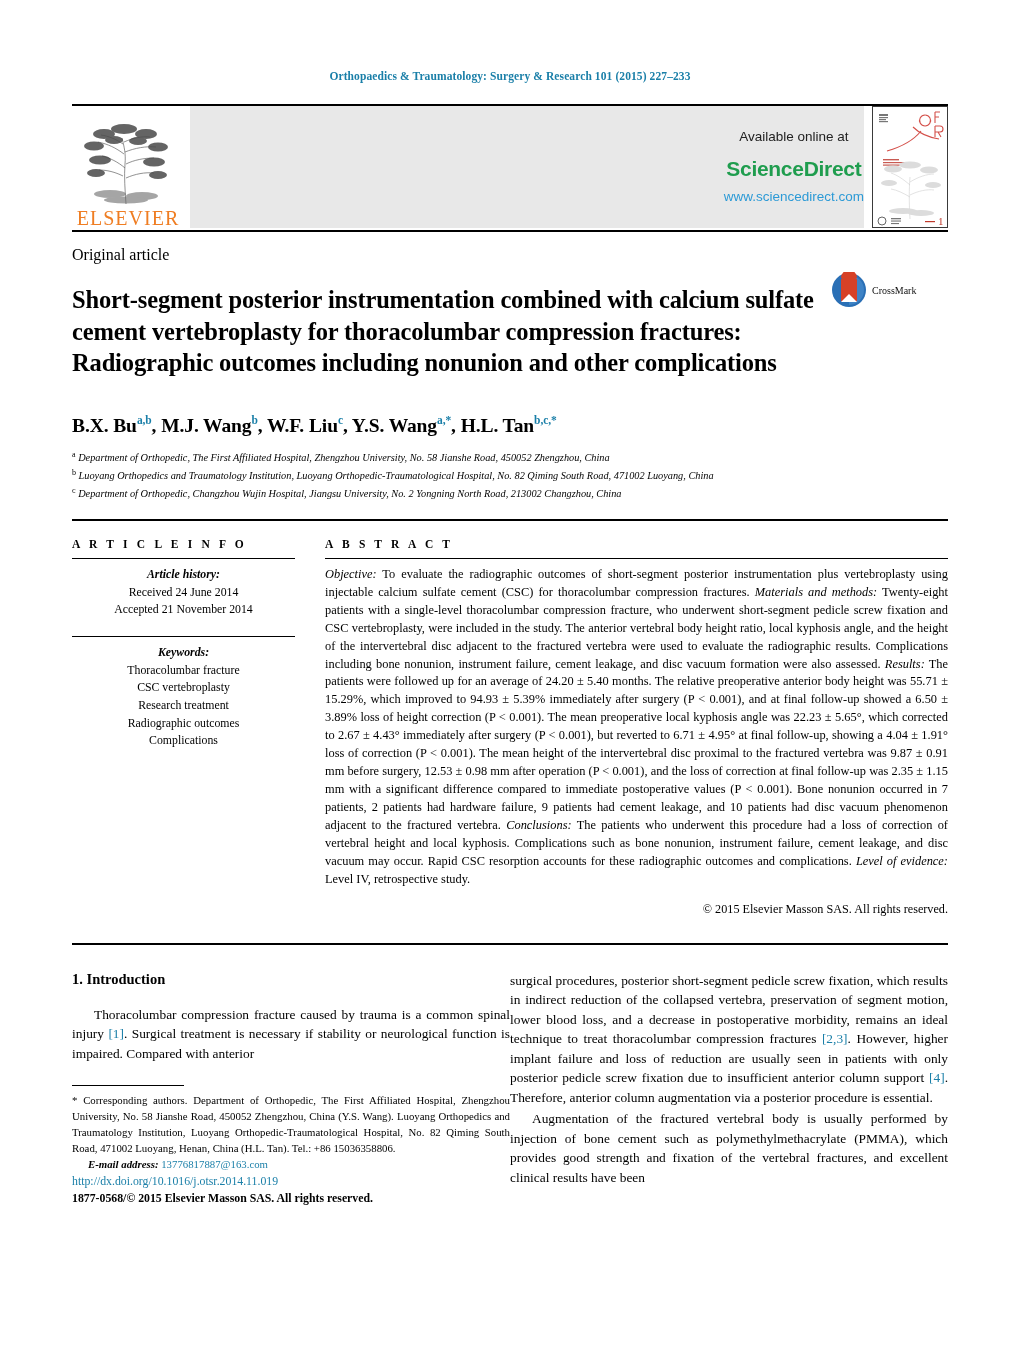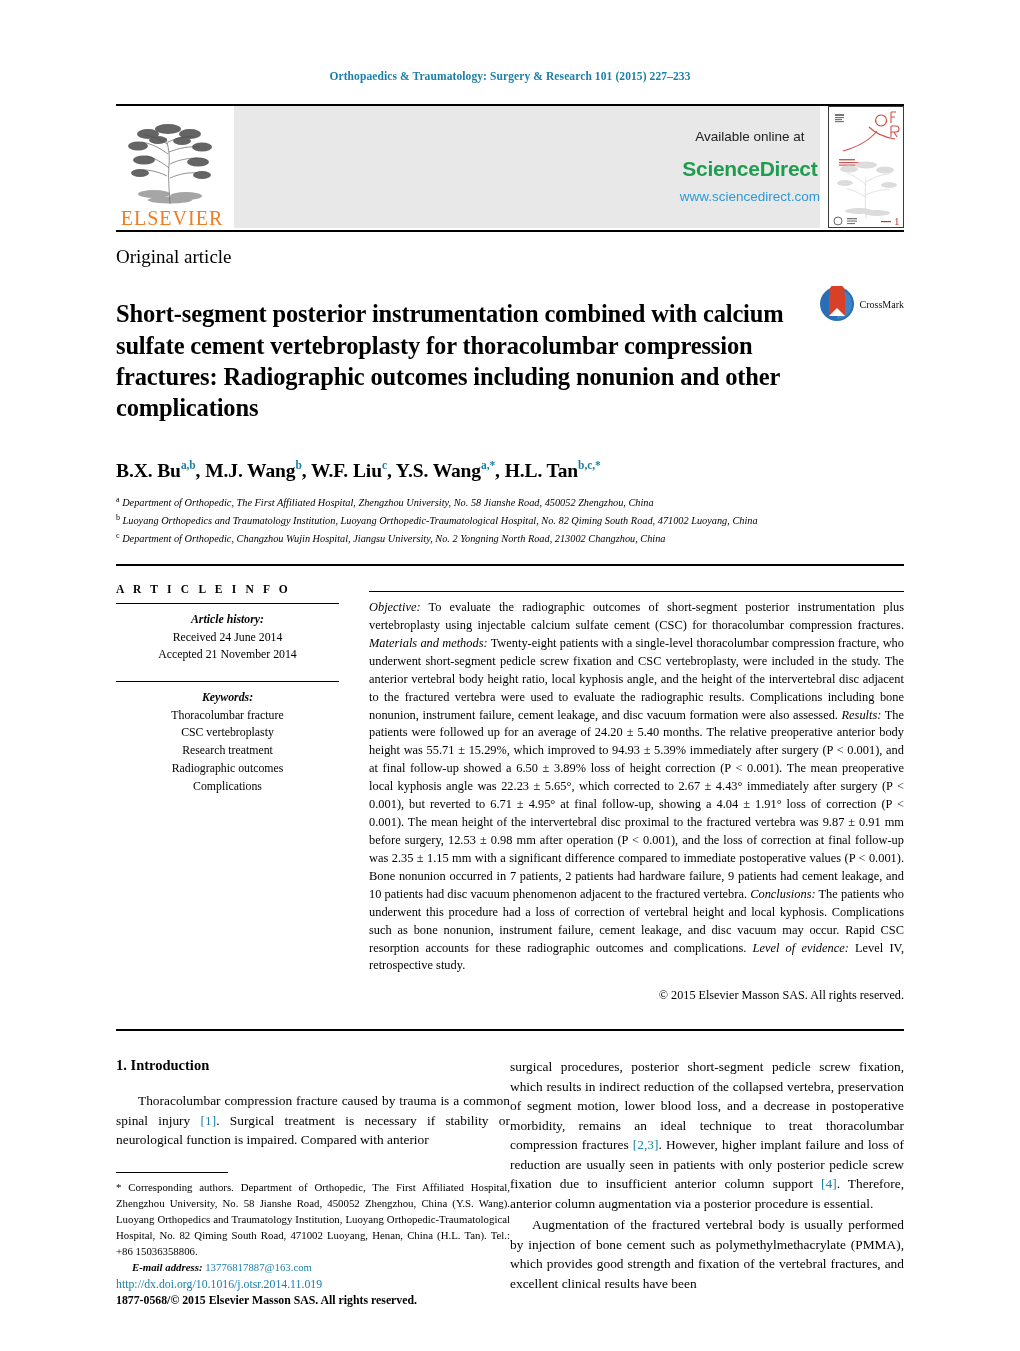--- a/index.html
+++ b/index.html
@@ -20,7 +20,7 @@
     width: 1020px;
     height: 1044px;
     box-sizing: border-box;
-    padding: 0 116px;
+    padding: 0 72px;
   }
 
   

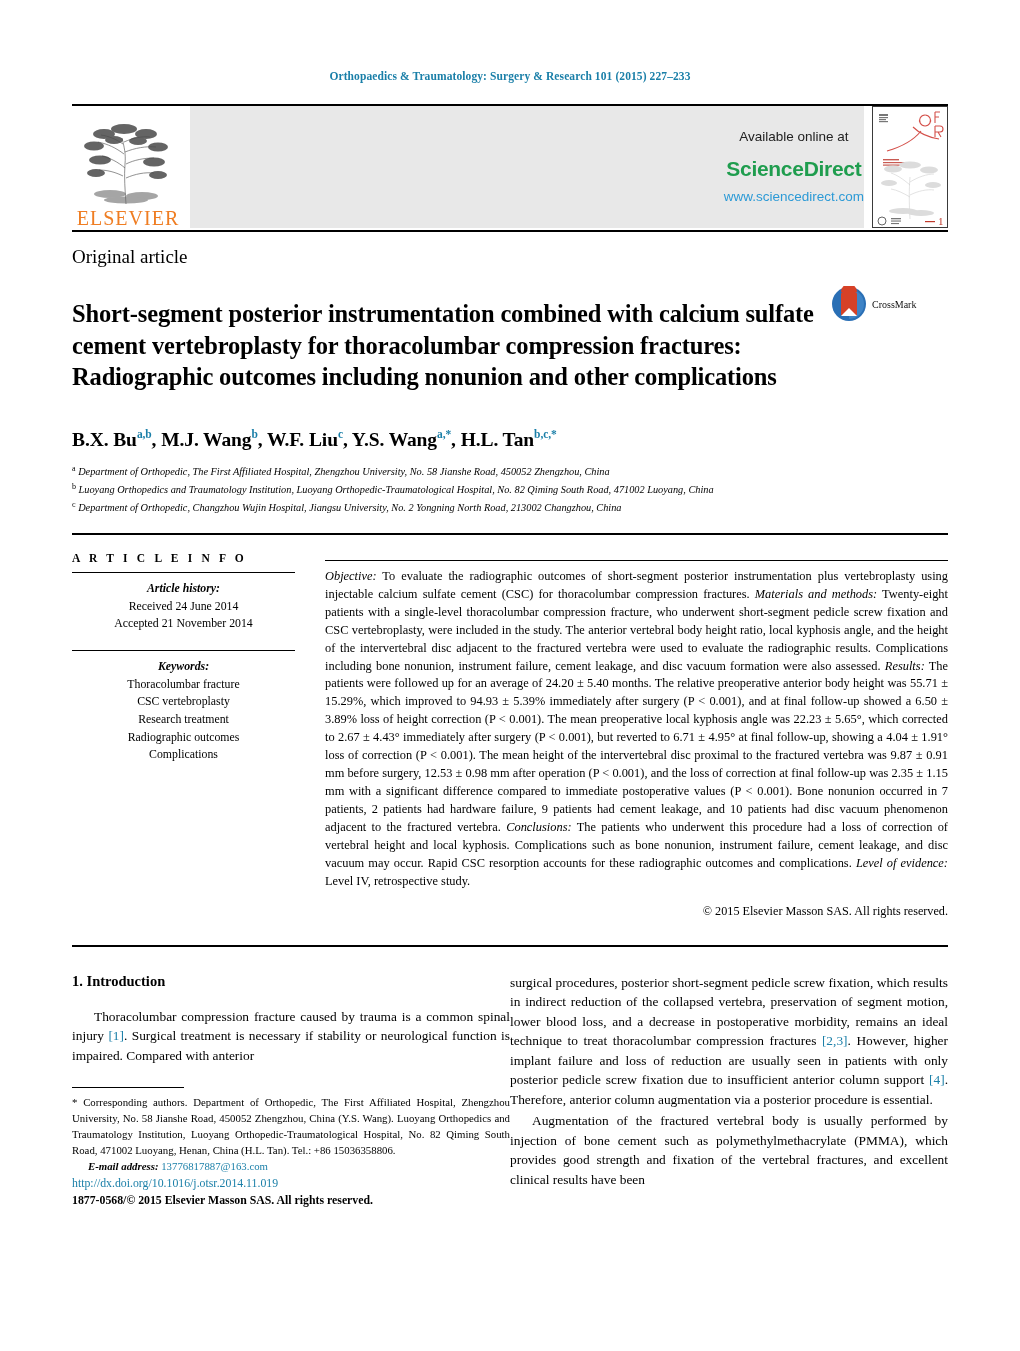--- a/index.html
+++ b/index.html
@@ -135,10 +135,10 @@
   }
   .article-type {
     font-family: "Liberation Serif", serif;
-    font-size: 19px;
+    font-size: 16px;
     font-weight: 400;
     margin-top: 14px;
-    margin-bottom: 14px;
+    margin-bottom: 4px;
   }
   .title-row {
     display: flex;

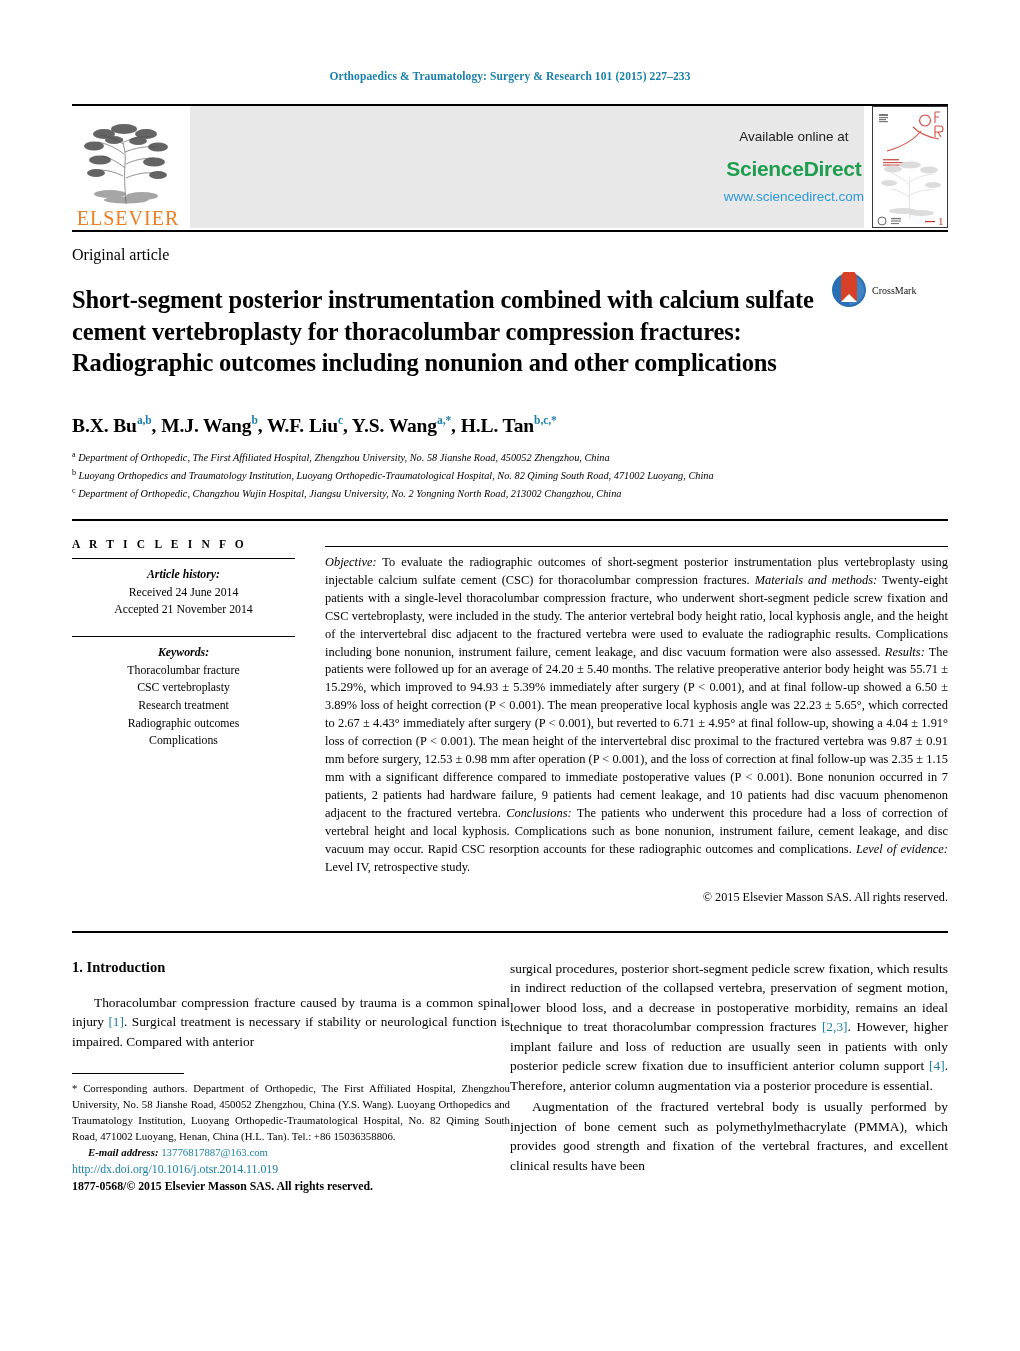--- a/index.html
+++ b/index.html
@@ -455,6 +455,7 @@
     </div>
 
     <div class="col-abs">
+      <div class="sec-head">A B S T R A C T</div>
       <div class="thin-rule"></div>
       <div class="abstract"><span><span class="lead">Objective:</span> To evaluate the radiographic outcomes of short-segment posterior instrumentation plus vertebroplasty using injectable calcium sulfate cement (CSC) for thoracolumbar compression fractures. </span><span><span class="lead">Materials and methods:</span> Twenty-eight patients with a single-level thoracolumbar compression fracture, who underwent short-segment pedicle screw fixation and CSC vertebroplasty, were included in the study. The anterior vertebral body height ratio, local kyphosis angle, and the height of the intervertebral disc adjacent to the fractured vertebra were used to evaluate the radiographic results. Complications including bone nonunion, instrument failure, cement leakage, and disc vacuum formation were also assessed. </span><span><span class="lead">Results:</span> The patients were followed up for an average of 24.20 ± 5.40 months. The relative preoperative anterior body height was 55.71 ± 15.29%, which improved to 94.93 ± 5.39% immediately after surgery (P &lt; 0.001), and at final follow-up showed a 6.50 ± 3.89% loss of height correction (P &lt; 0.001). The mean preoperative local kyphosis angle was 22.23 ± 5.65°, which corrected to 2.67 ± 4.43° immediately after surgery (P &lt; 0.001), but reverted to 6.71 ± 4.95° at final follow-up, showing a 4.04 ± 1.91° loss of correction (P &lt; 0.001). The mean height of the intervertebral disc proximal to the fractured vertebra was 9.87 ± 0.91 mm before surgery, 12.53 ± 0.98 mm after operation (P &lt; 0.001), and the loss of correction at final follow-up was 2.35 ± 1.15 mm with a significant difference compared to immediate postoperative values (P &lt; 0.001). Bone nonunion occurred in 7 patients, 2 patients had hardware failure, 9 patients had cement leakage, and 10 patients had disc vacuum phenomenon adjacent to the fractured vertebra. </span><span><span class="lead">Conclusions:</span> The patients who underwent this procedure had a loss of correction of vertebral height and local kyphosis. Complications such as bone nonunion, instrument failure, cement leakage, and disc vacuum may occur. Rapid CSC resorption accounts for these radiographic outcomes and complications. </span><span><span class="lead">Level of evidence:</span> Level IV, retrospective study. </span></div>
       <div class="copyright">© 2015 Elsevier Masson SAS. All rights reserved.</div>

